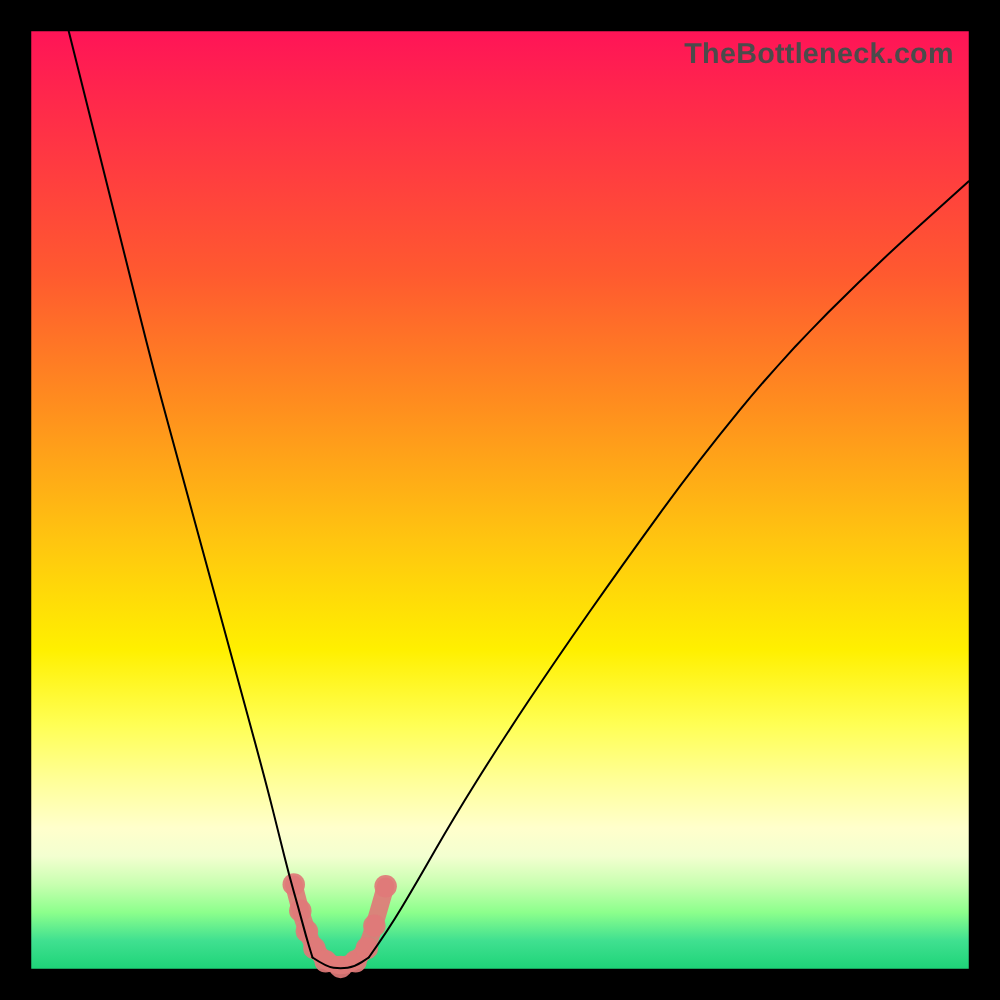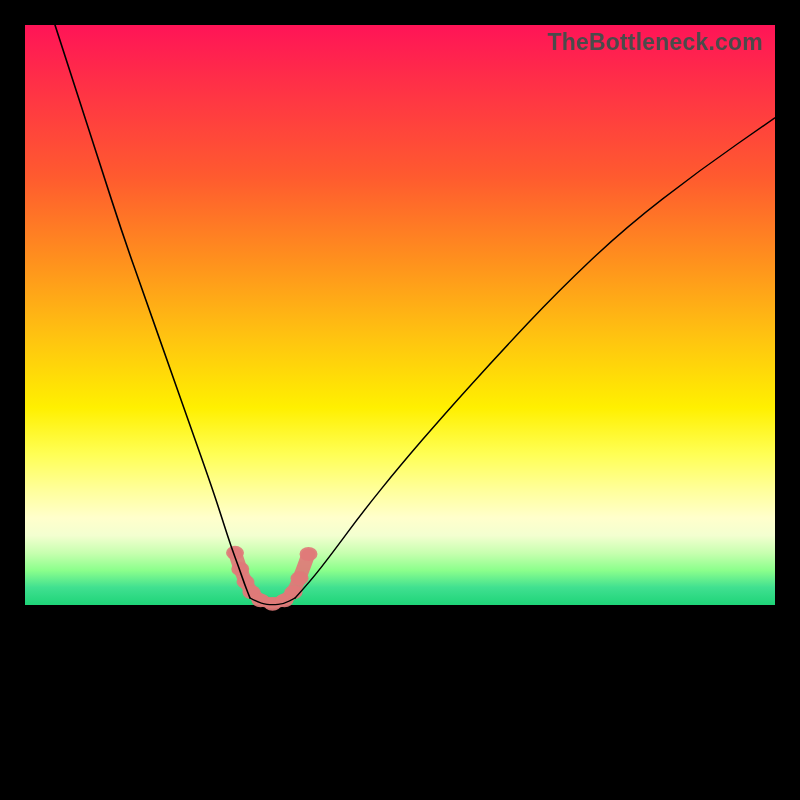--- a/index.html
+++ b/index.html
@@ -21,7 +21,7 @@
     left: 25px;
     top: 25px;
     width: 750px;
-    height: 580px;
+    height: 750px;
     
     background: linear-gradient(
       to bottom,

